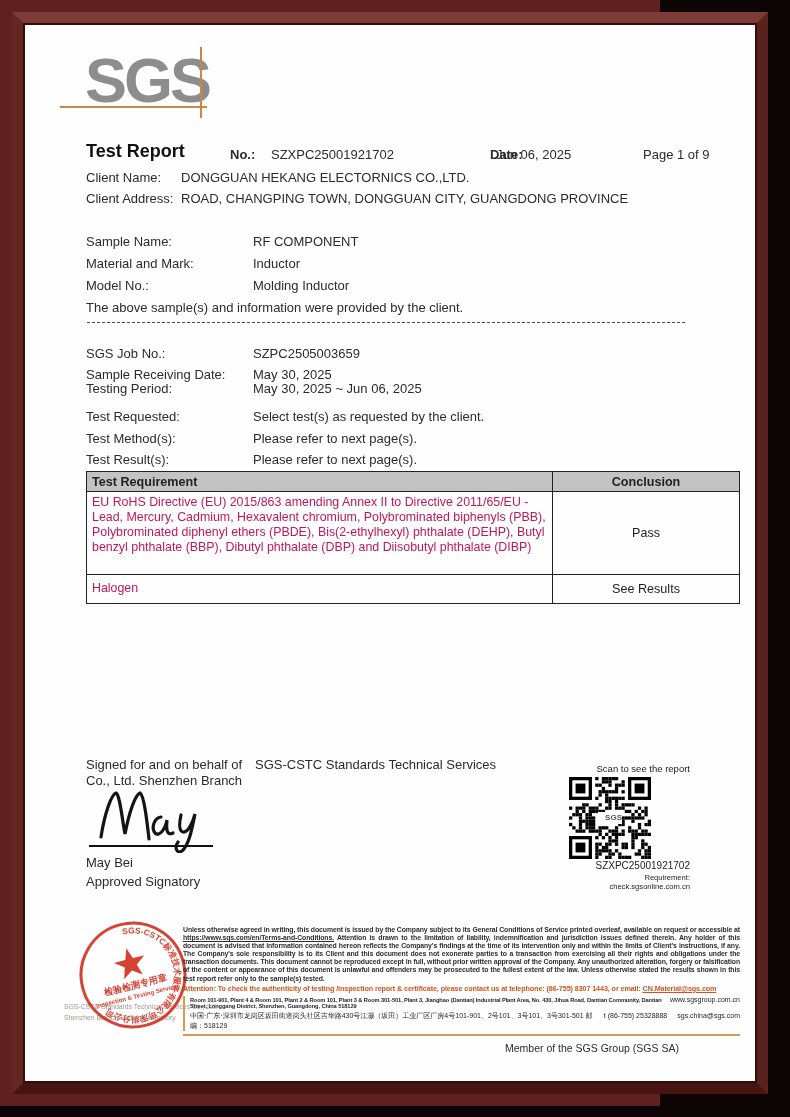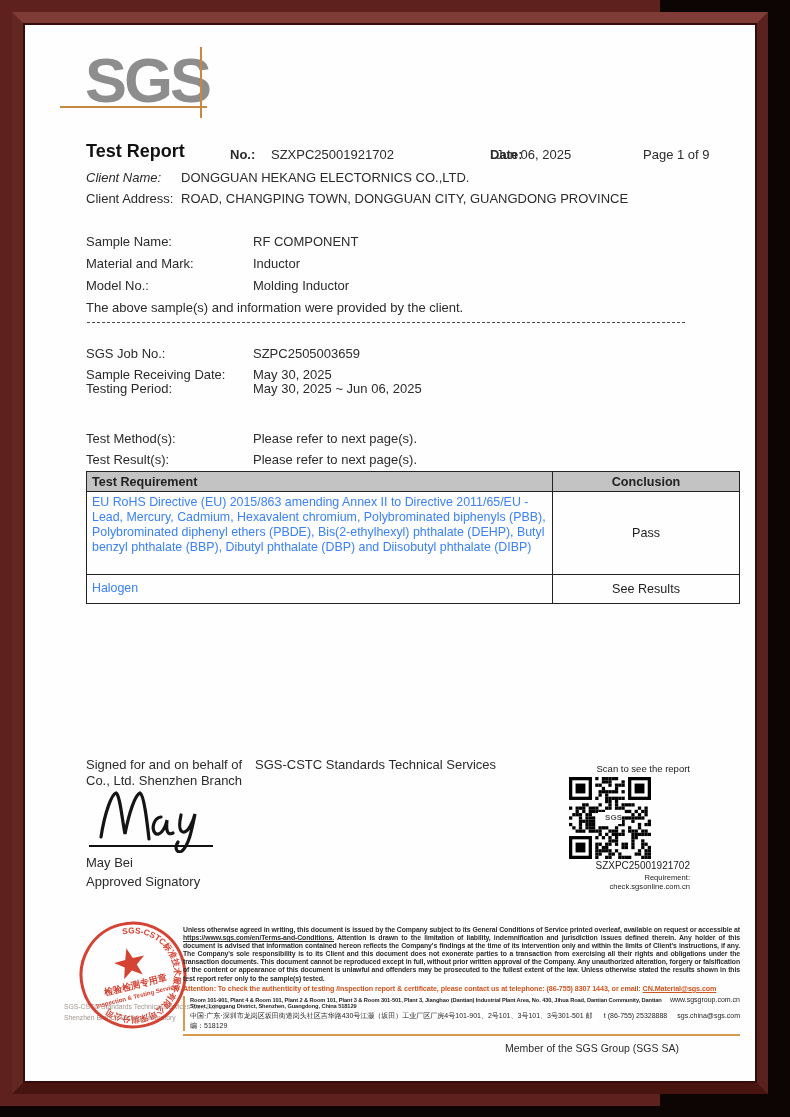--- a/index.html
+++ b/index.html
@@ -77,7 +77,7 @@
       <div class="abs val" style="left:471px;top:122px;">Jun 06, 2025</div>
       <div class="abs val" style="left:618px;top:122px;">Page 1 of 9</div>
 
-      <div class="abs lbl" style="left:61px;top:145px;font-style:italic;">Client Name:</div>
+      <div class="abs lbl" style="left:61px;top:145px;">Client Name:</div>
       <div class="abs val" style="left:156px;top:145px;">DONGGUAN HEKANG ELECTORNICS CO.,LTD.</div>
       <div class="abs lbl" style="left:61px;top:166px;">Client Address:</div>
       <div class="abs val" style="left:156px;top:166px;line-height:15px;">

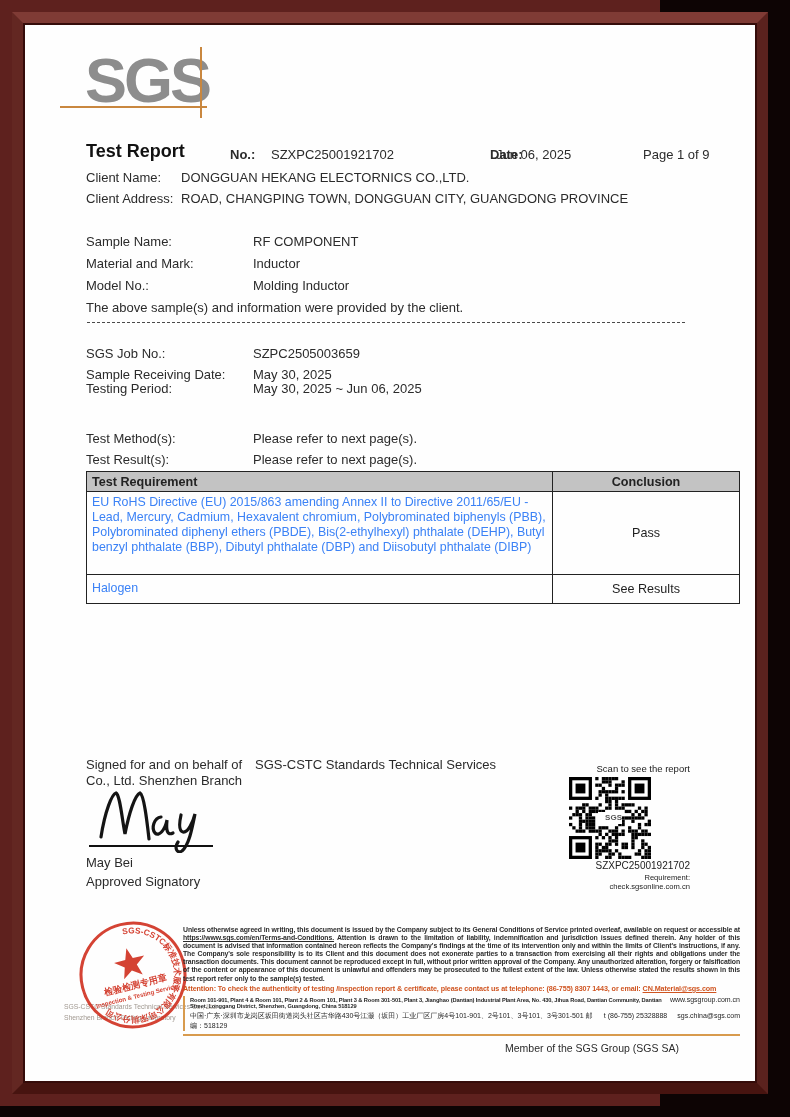--- a/index.html
+++ b/index.html
@@ -93,6 +93,7 @@
       <div class="kv" style="top:321px;"><span class="k">SGS Job No.:</span><span>SZPC2505003659</span></div>
       <div class="kv" style="top:342px;"><span class="k">Sample Receiving Date:</span><span>May 30, 2025</span></div>
       <div class="kv" style="top:356px;"><span class="k">Testing Period:</span><span>May 30, 2025 ~ Jun 06, 2025</span></div>
+      <div class="kv" style="top:384px;"><span class="k">Test Requested:</span><span>Select test(s) as requested by the client.</span></div>
       <div class="kv" style="top:406px;"><span class="k">Test Method(s):</span><span>Please refer to next page(s).</span></div>
       <div class="kv" style="top:427px;"><span class="k">Test Result(s):</span><span>Please refer to next page(s).</span></div>
 

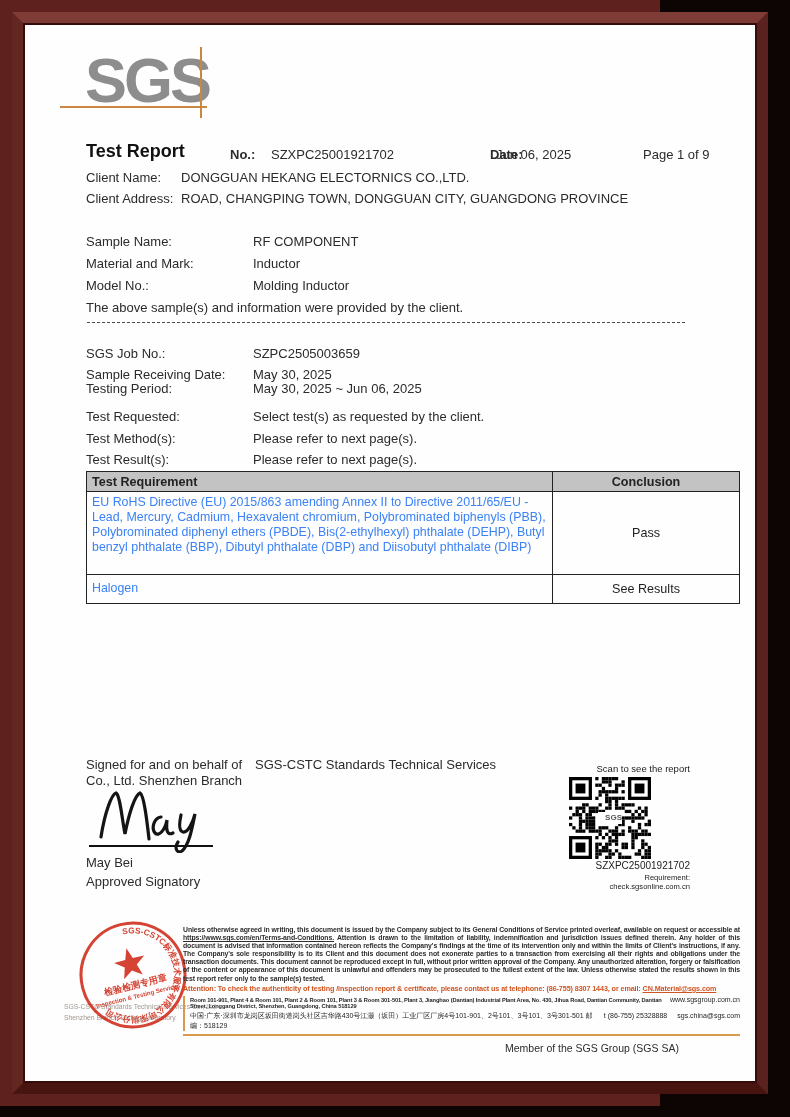--- a/index.html
+++ b/index.html
@@ -34,7 +34,7 @@
   table.results th, table.results td{border:1.5px solid #222;}
   table.results th{background:#c3c3c3;font-size:12.6px;height:17px;padding:1px 5px;}
   th.th-left{text-align:left;}
-  td.req{font-size:12.4px;line-height:15px;padding:3px 6px 5px 5px;vertical-align:top;color:#3b82f6;}
+  td.req{font-size:12.4px;line-height:15px;padding:3px 6px 5px 5px;vertical-align:top;color:#be185d;}
   td.concl{text-align:center;font-size:12.6px;color:#1e1e1e;}
   
   .sig-underline{height:2px;background:#111;}

